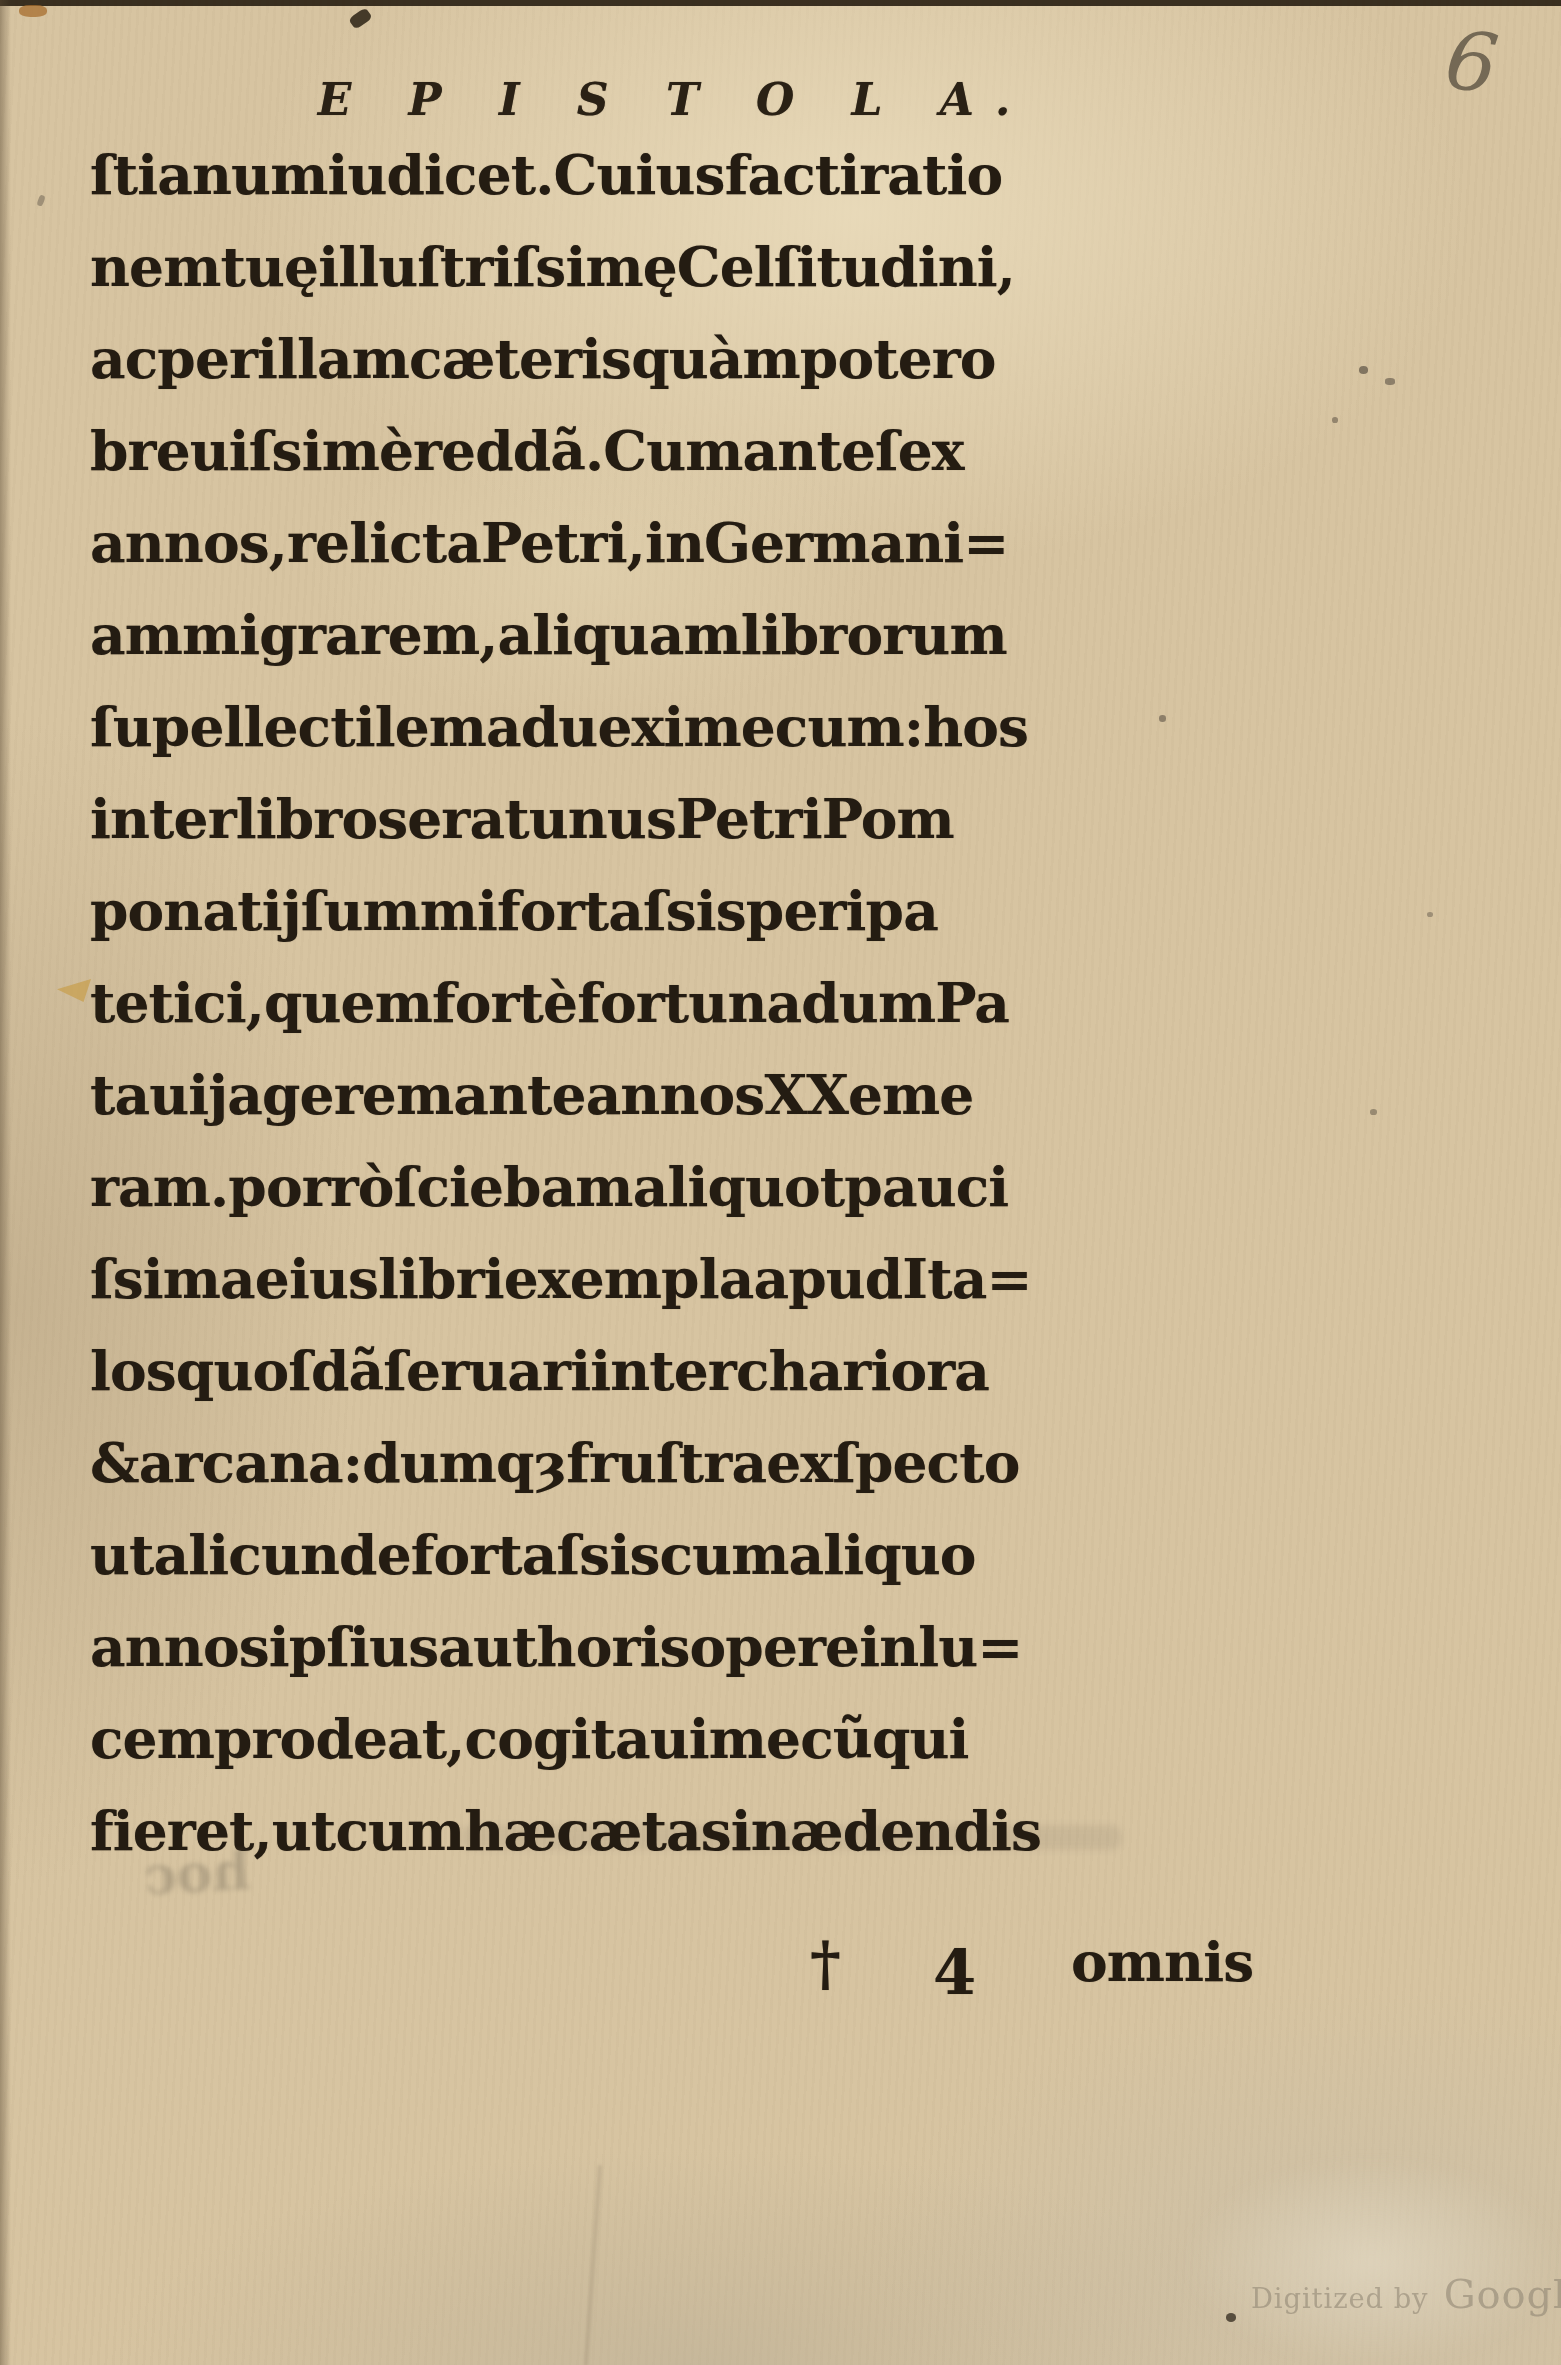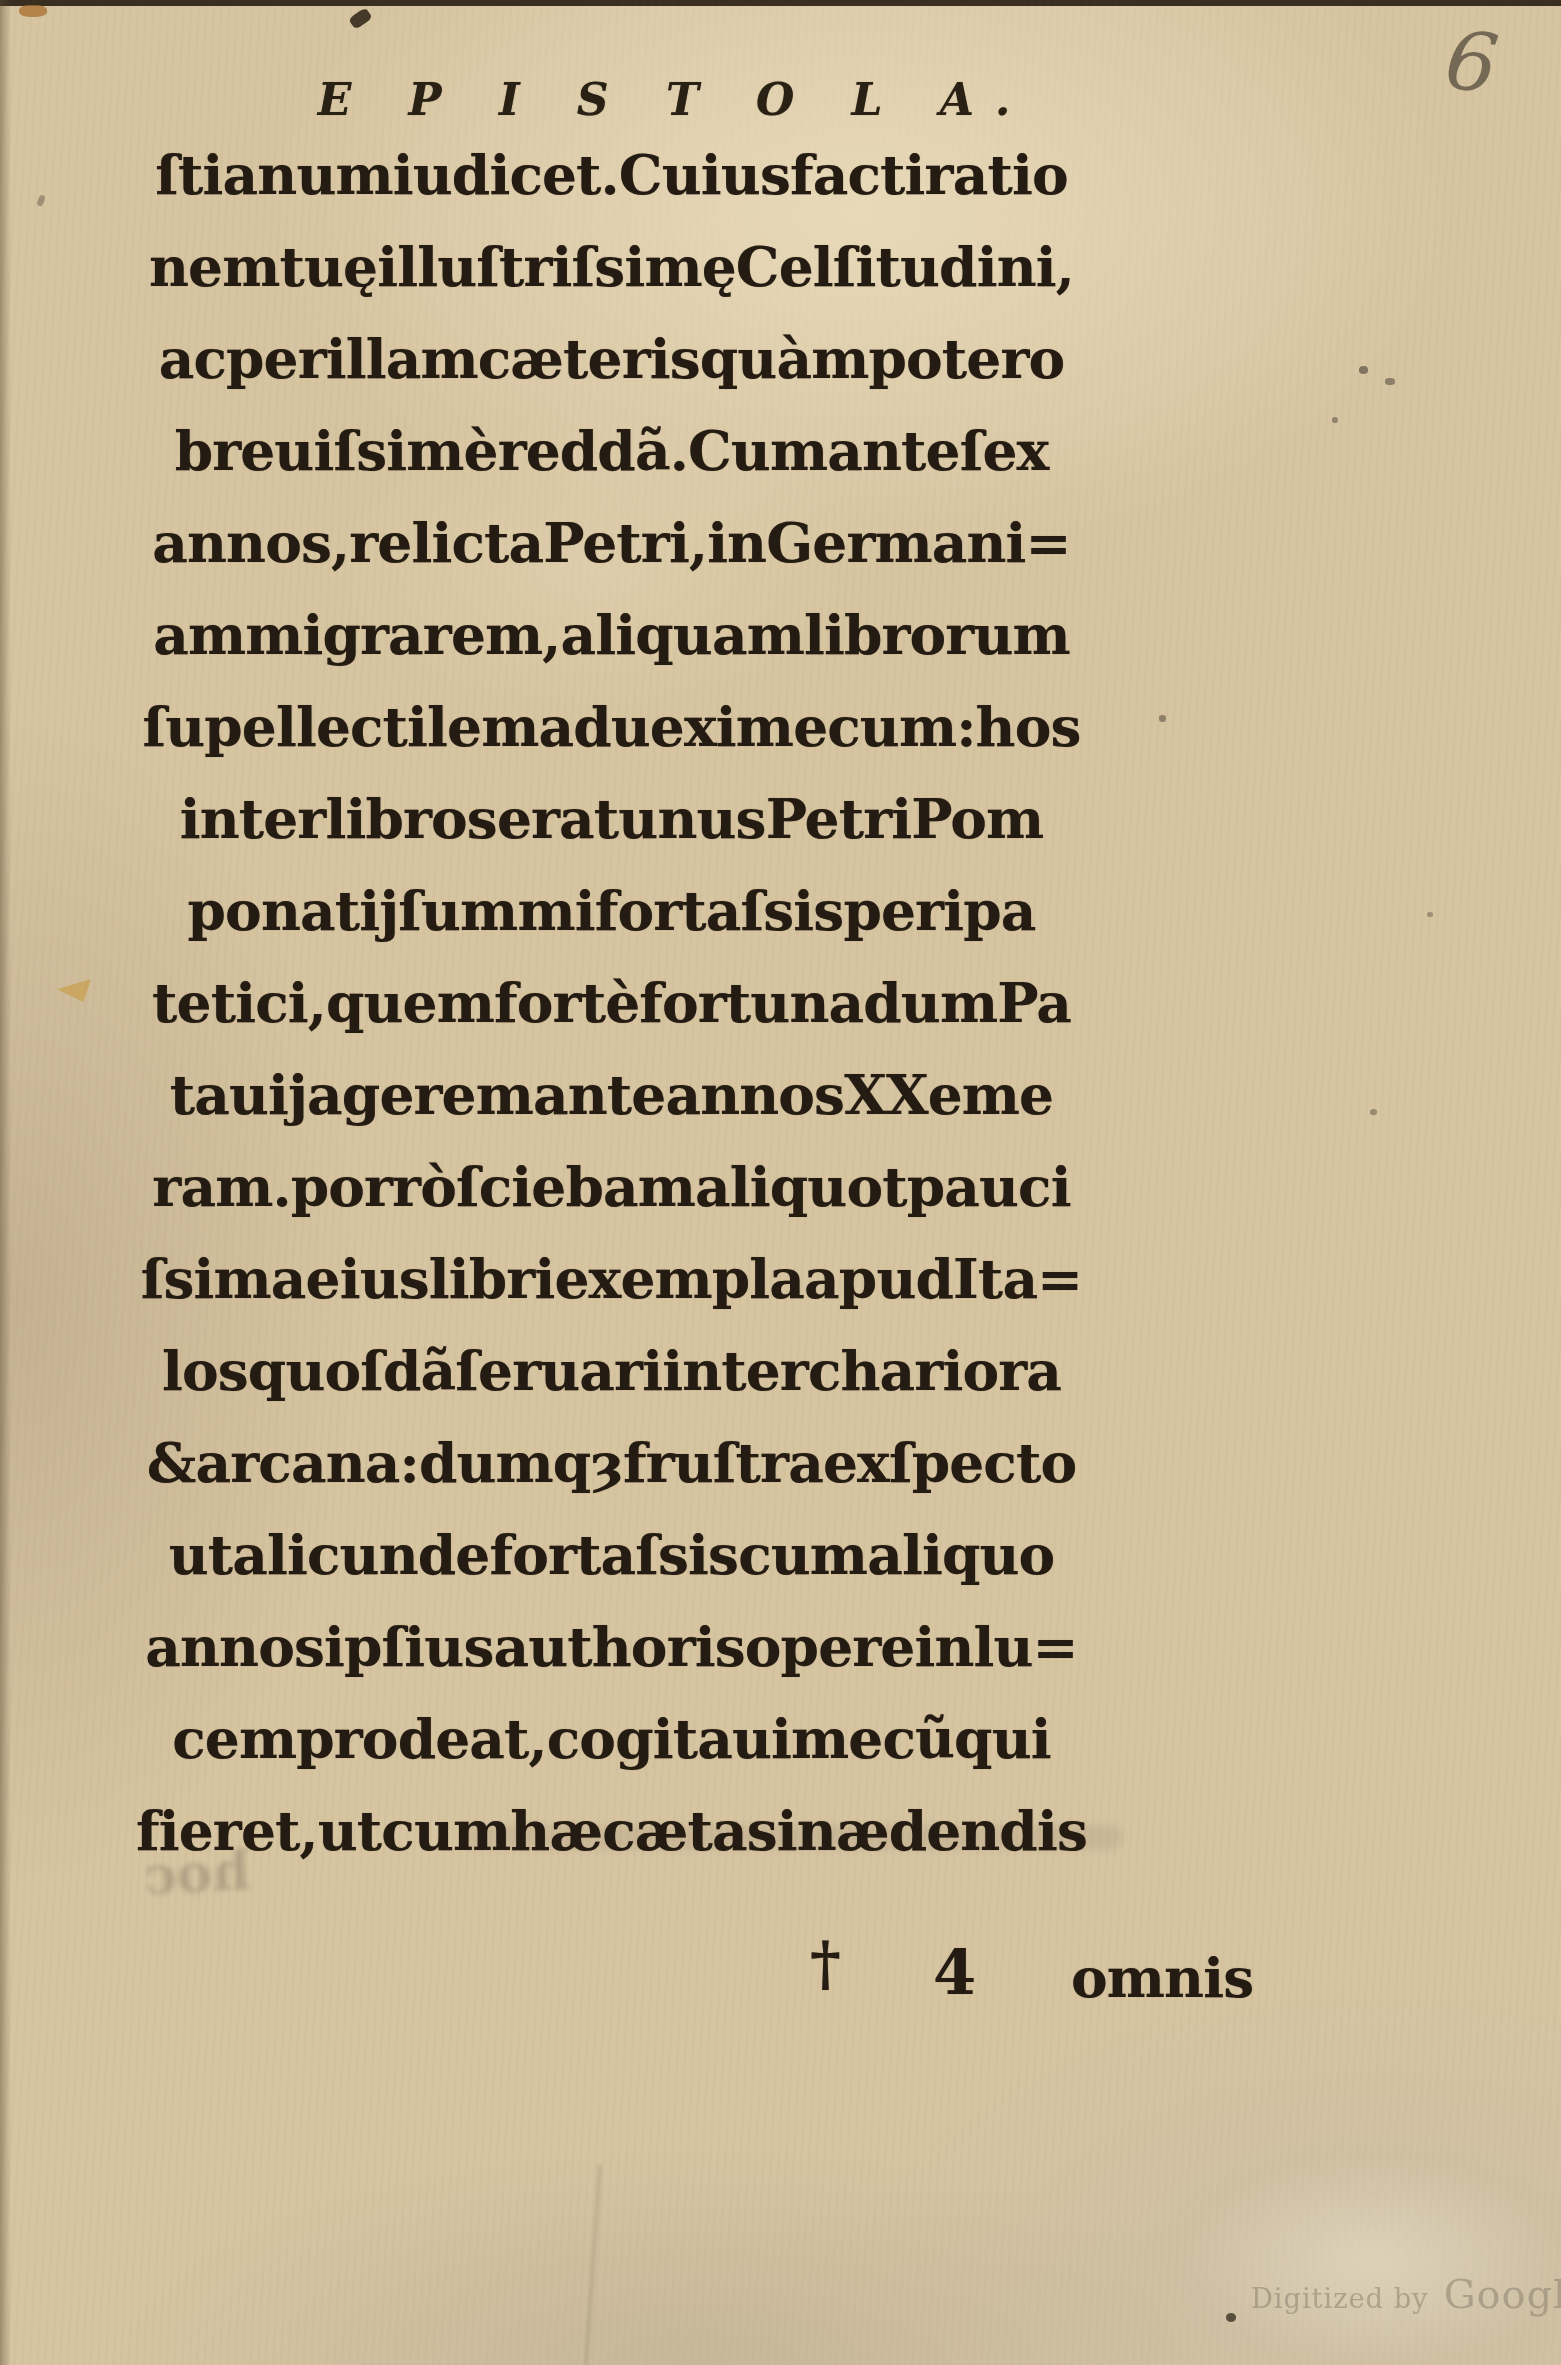--- a/index.html
+++ b/index.html
@@ -29,7 +29,7 @@
   }
   .bodyblock{position:absolute;left:90px;top:142px;width:1043px;}
   .line{
-    display:flex;justify-content:center;align-items:baseline;
+    display:flex;justify-content:flex-start;align-items:baseline;
     height:92px;font-size:55px;font-weight:700;letter-spacing:-0.9px;
     text-shadow:0 0 0.9px rgba(40,28,14,.45);
     white-space:pre;

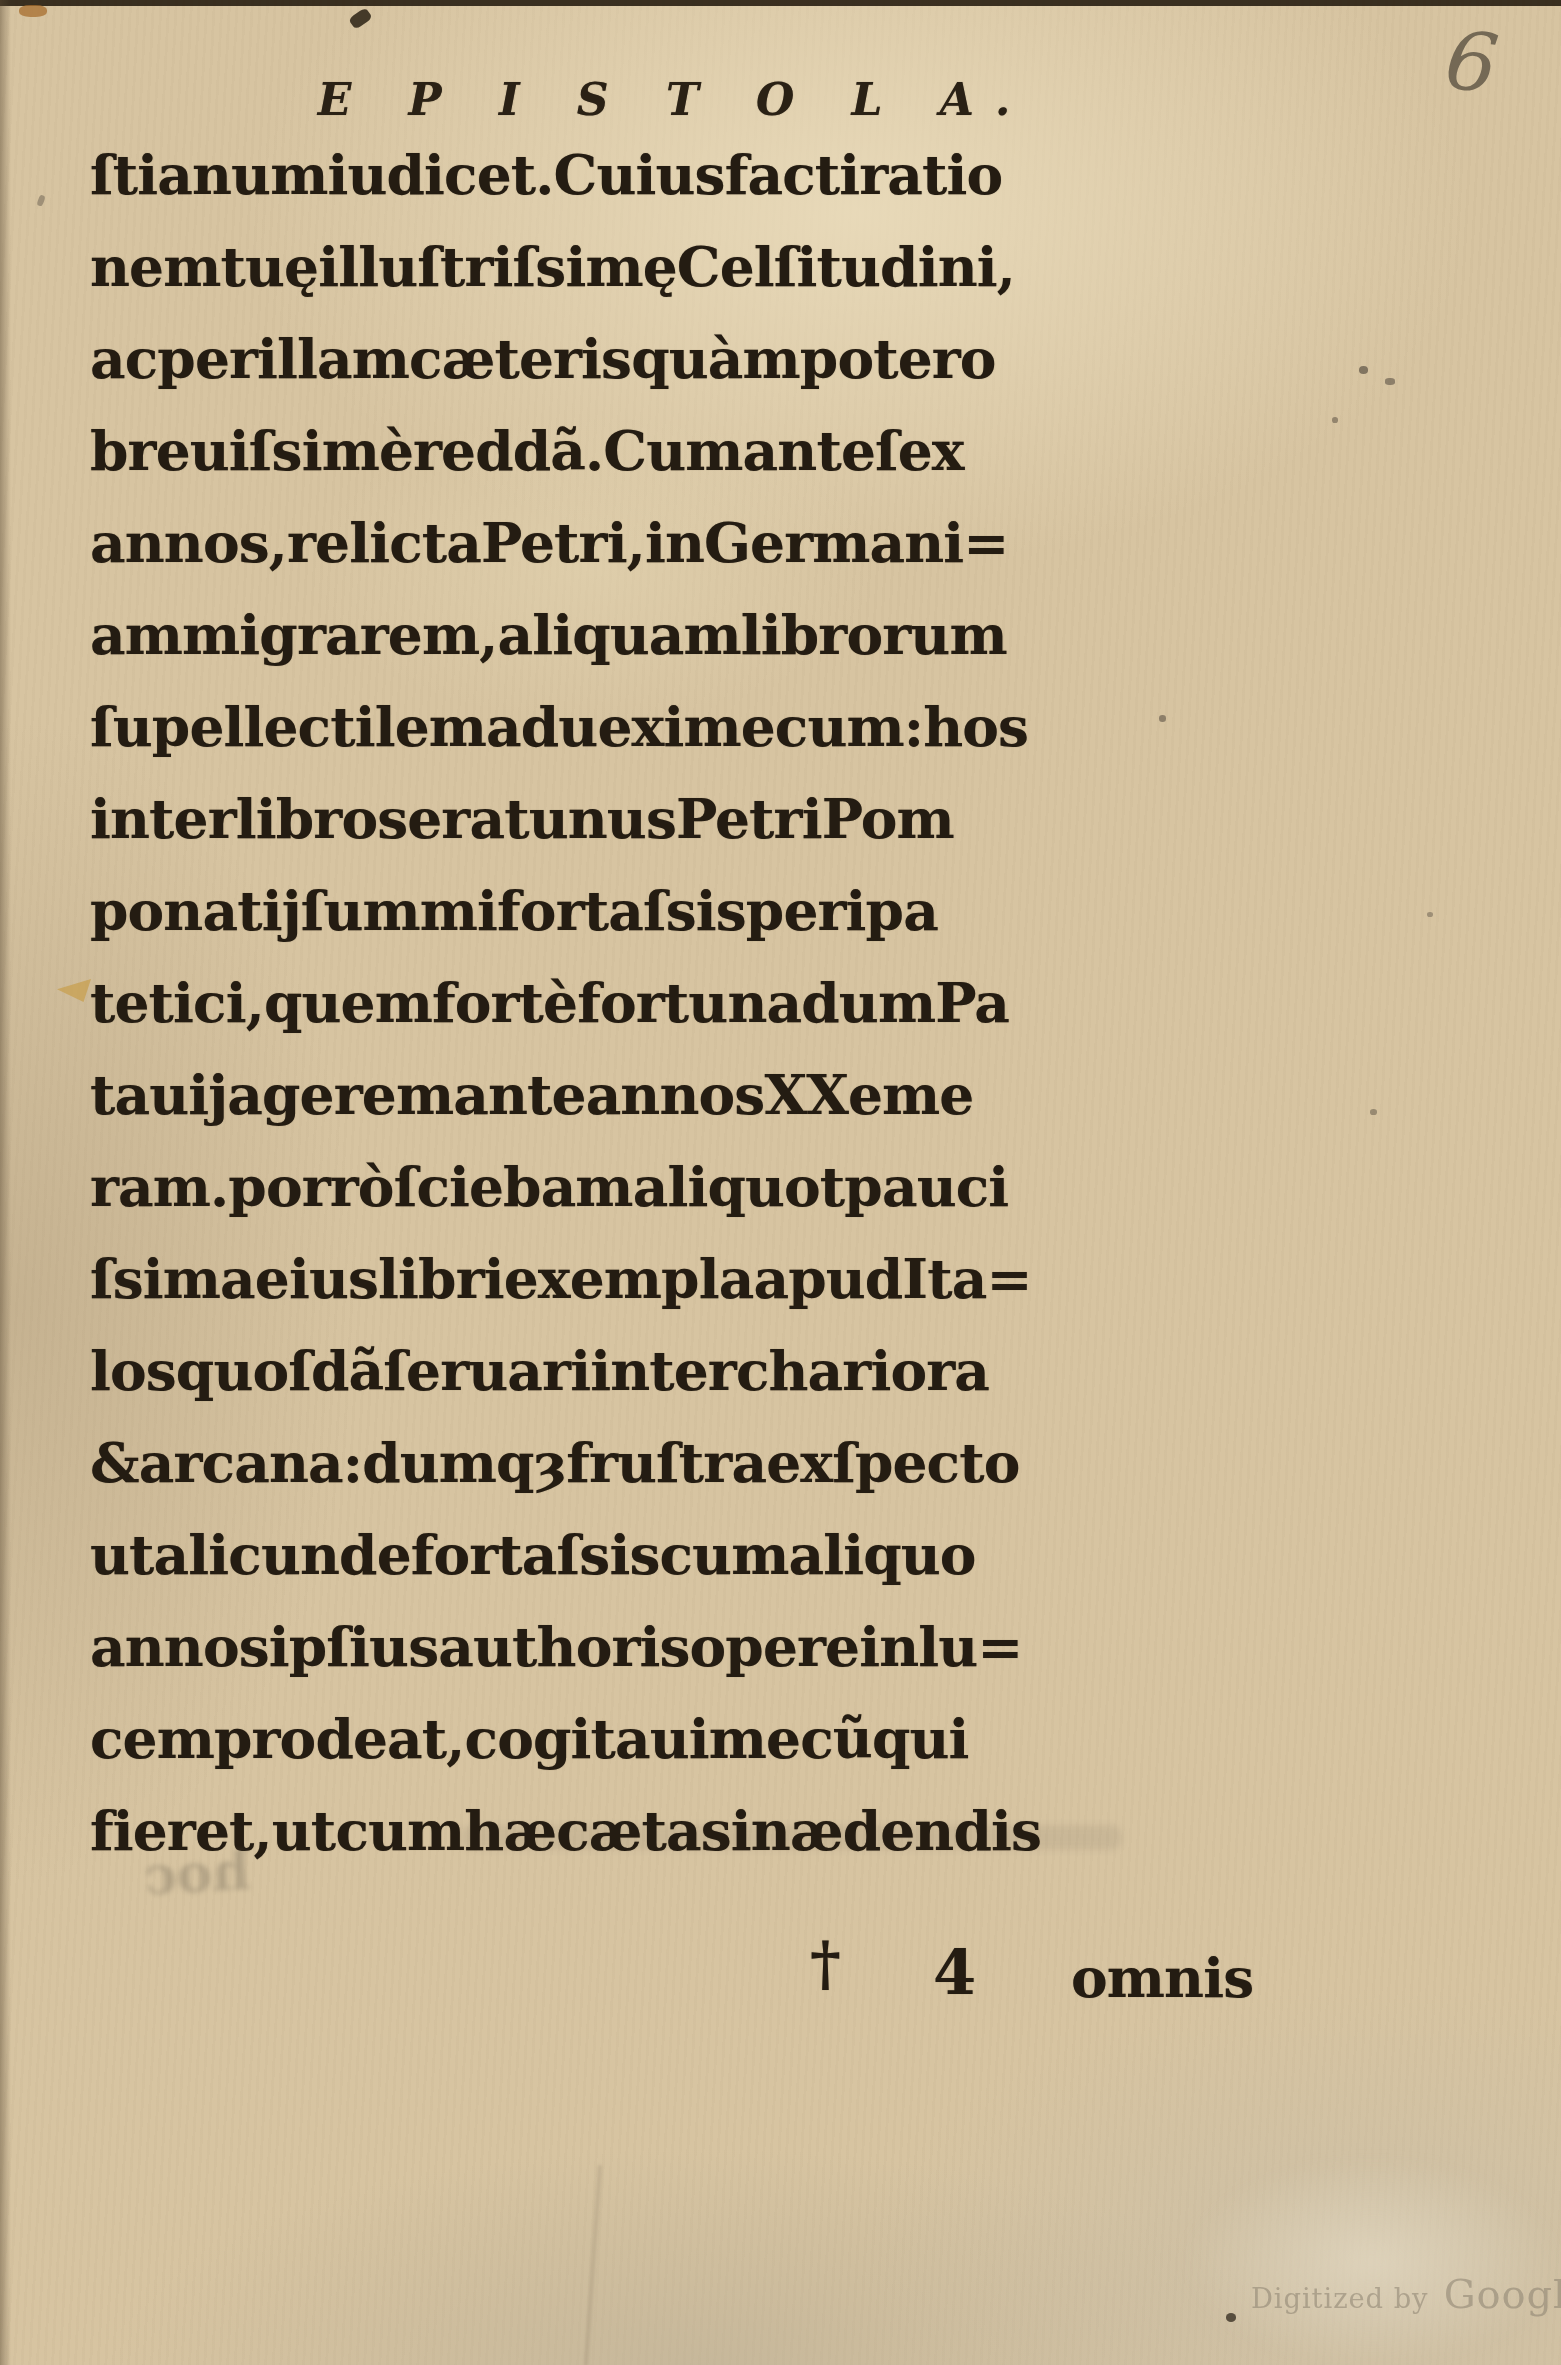--- a/index.html
+++ b/index.html
@@ -39,7 +39,7 @@
     font-weight:700;text-shadow:0 0 0.9px rgba(40,28,14,.45);}
   .sig-mark{position:absolute;left:810px;top:5.7px;font-size:59px;}
   .sig-num{position:absolute;left:933px;top:13.2px;font-size:62px;}
-  .sig-catch{position:absolute;left:1071px;top:5.7px;font-size:55px;letter-spacing:-0.9px;margin-top:16px;}
+  .sig-catch{position:absolute;left:1071px;top:5.7px;font-size:55px;letter-spacing:-0.9px;}
   .pagenum{
     position:absolute;left:1446px;top:15px;
     font-size:81px;font-style:italic;color:#675d4b;

